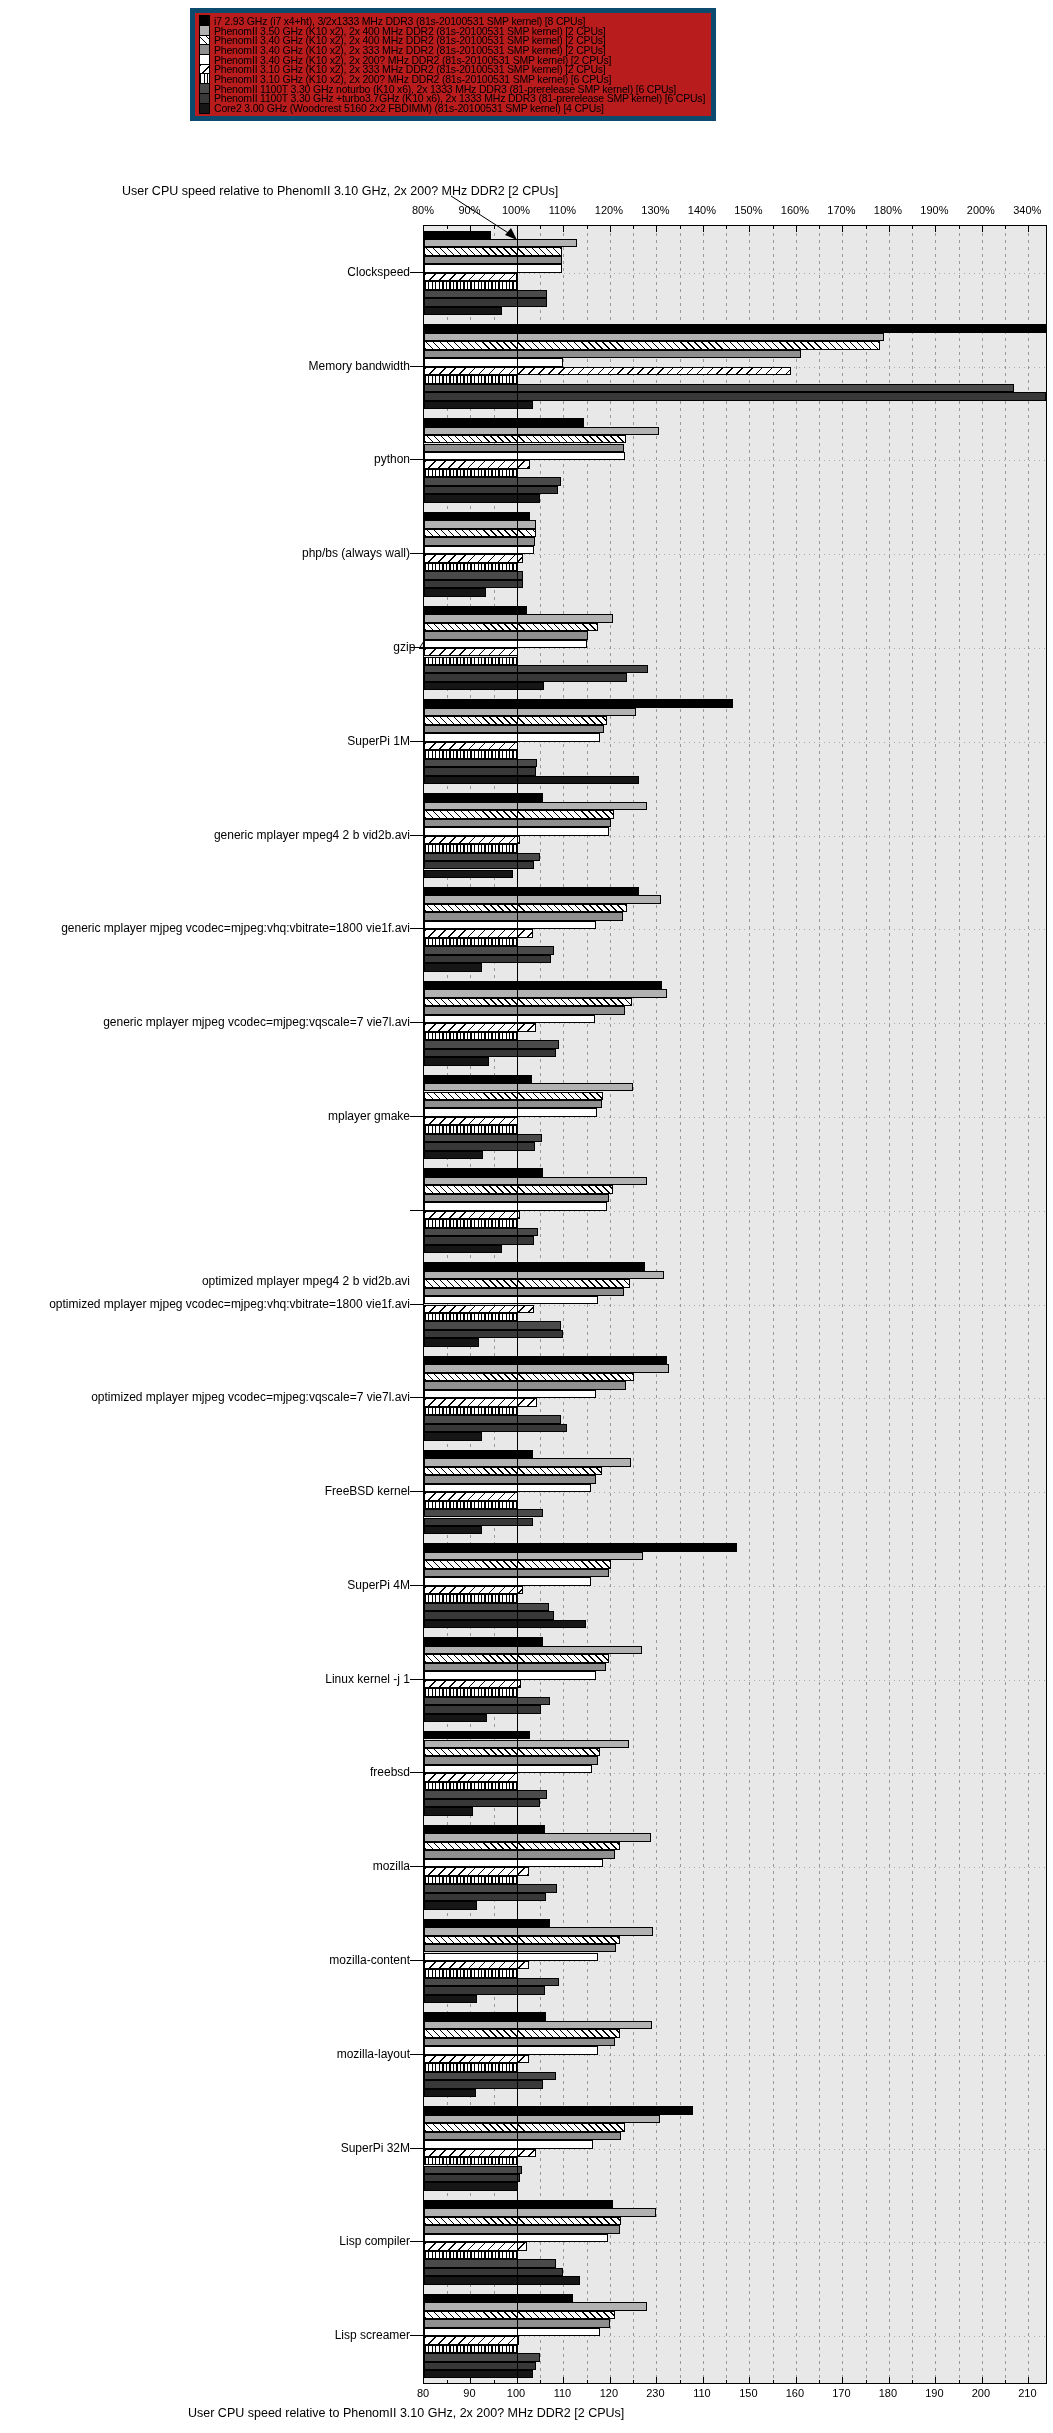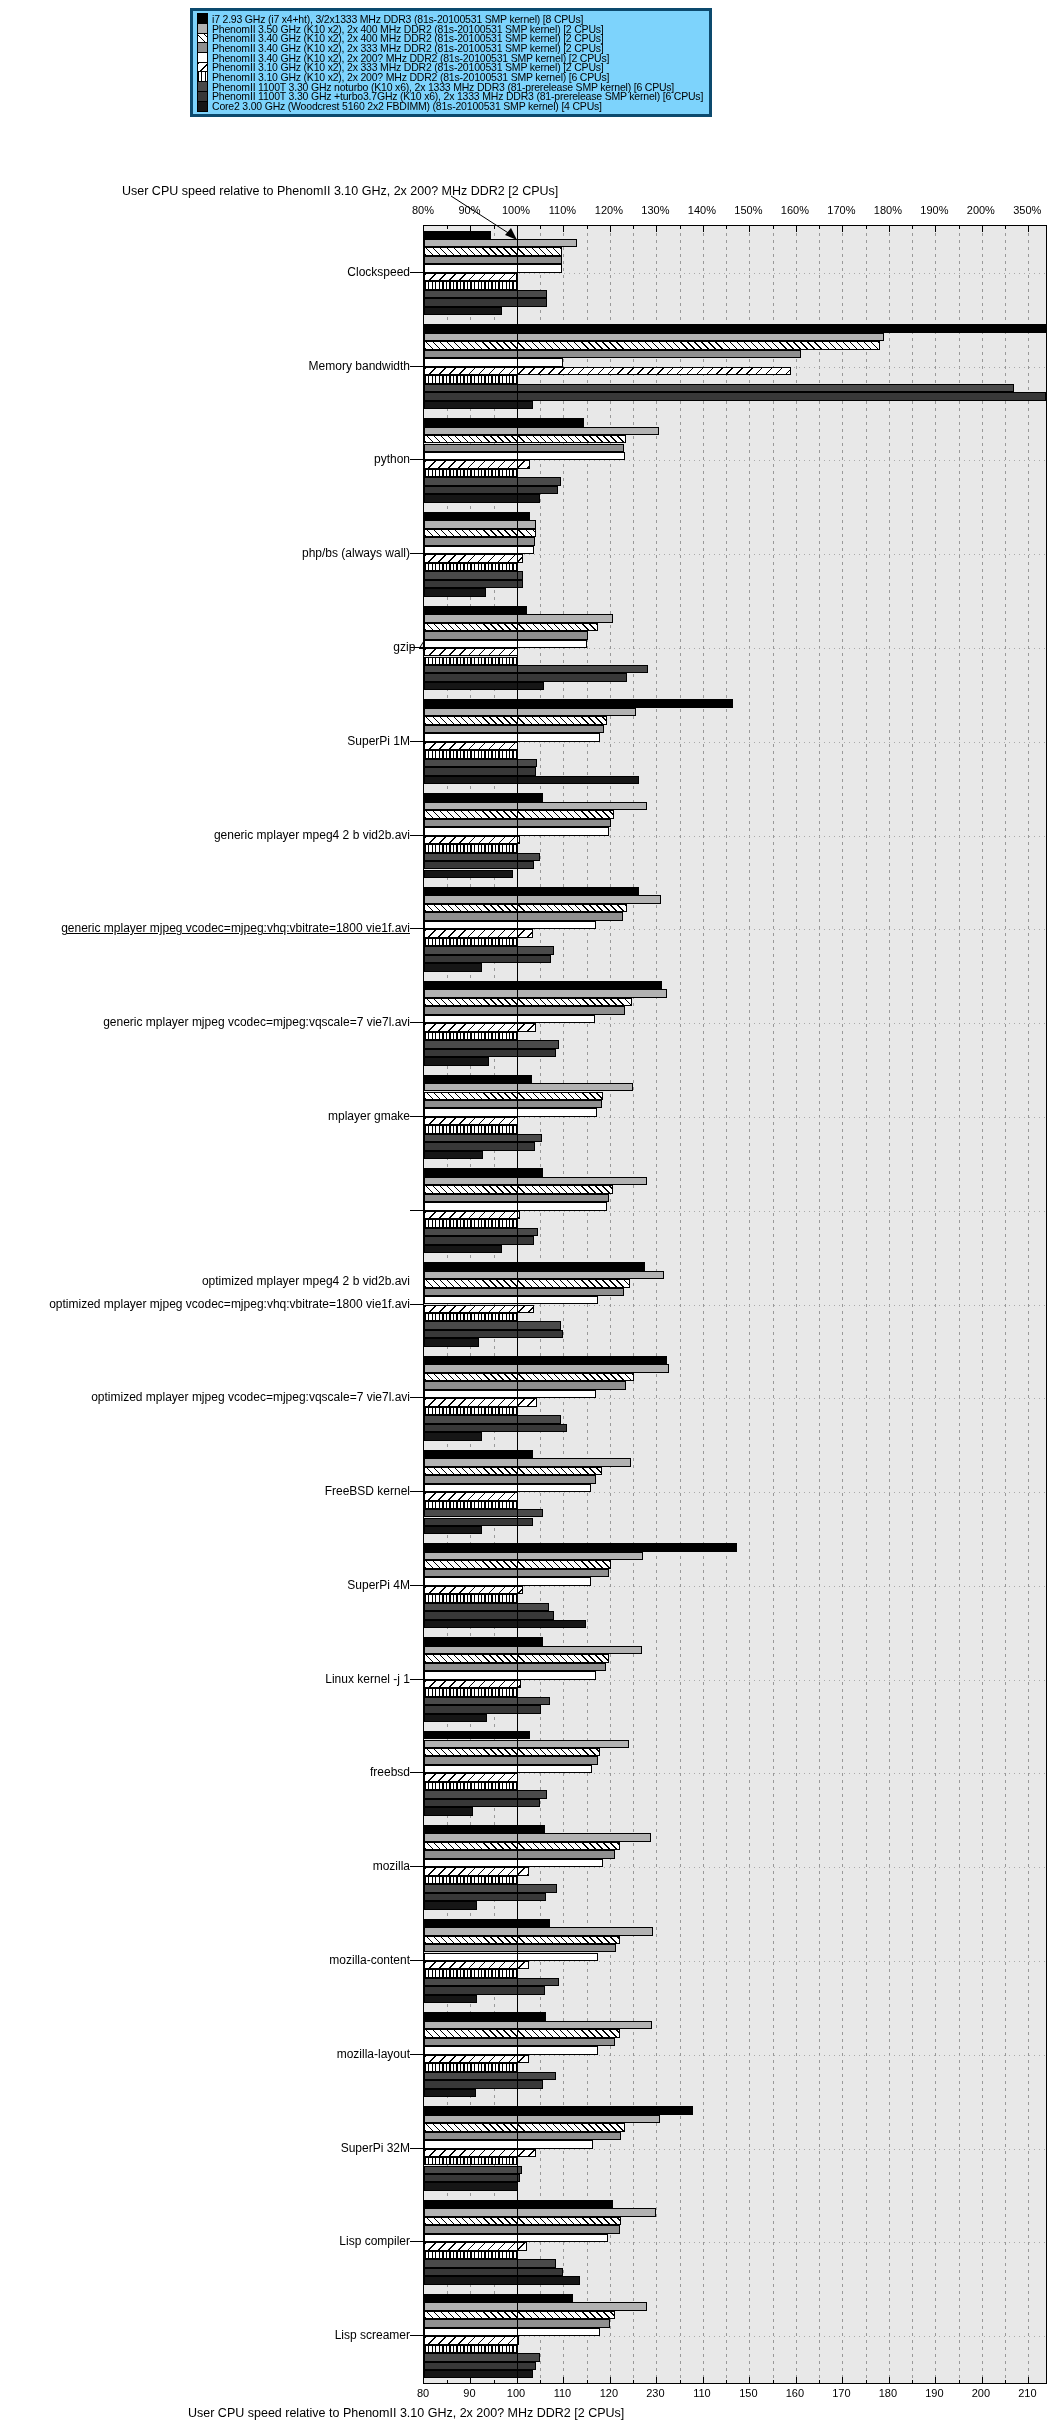--- a/index.html
+++ b/index.html
@@ -6,7 +6,7 @@
   body{width:1053px;height:2433px;position:relative;font-family:"Liberation Sans",sans-serif;color:#000;overflow:hidden;}
 
   
-  .legend-box{position:absolute;left:190px;top:8px;border:3px solid #0c4a6e;background:#7dd3fc;padding:3px 6px 3px 4px;z-index:5;}
+  .legend-box{position:absolute;left:190px;top:8px;border:5px solid #0c4a6e;background:#b91c1c;padding:3px 6px 3px 4px;z-index:5;}
   .legend-row{display:flex;align-items:center;height:9.7px;white-space:nowrap;}
   .swatch{width:9px;height:9px;border:1px solid #000;margin-right:4px;flex:none;box-sizing:content-box;}
   .legend-label{font-size:10.5px;letter-spacing:-0.2px;}

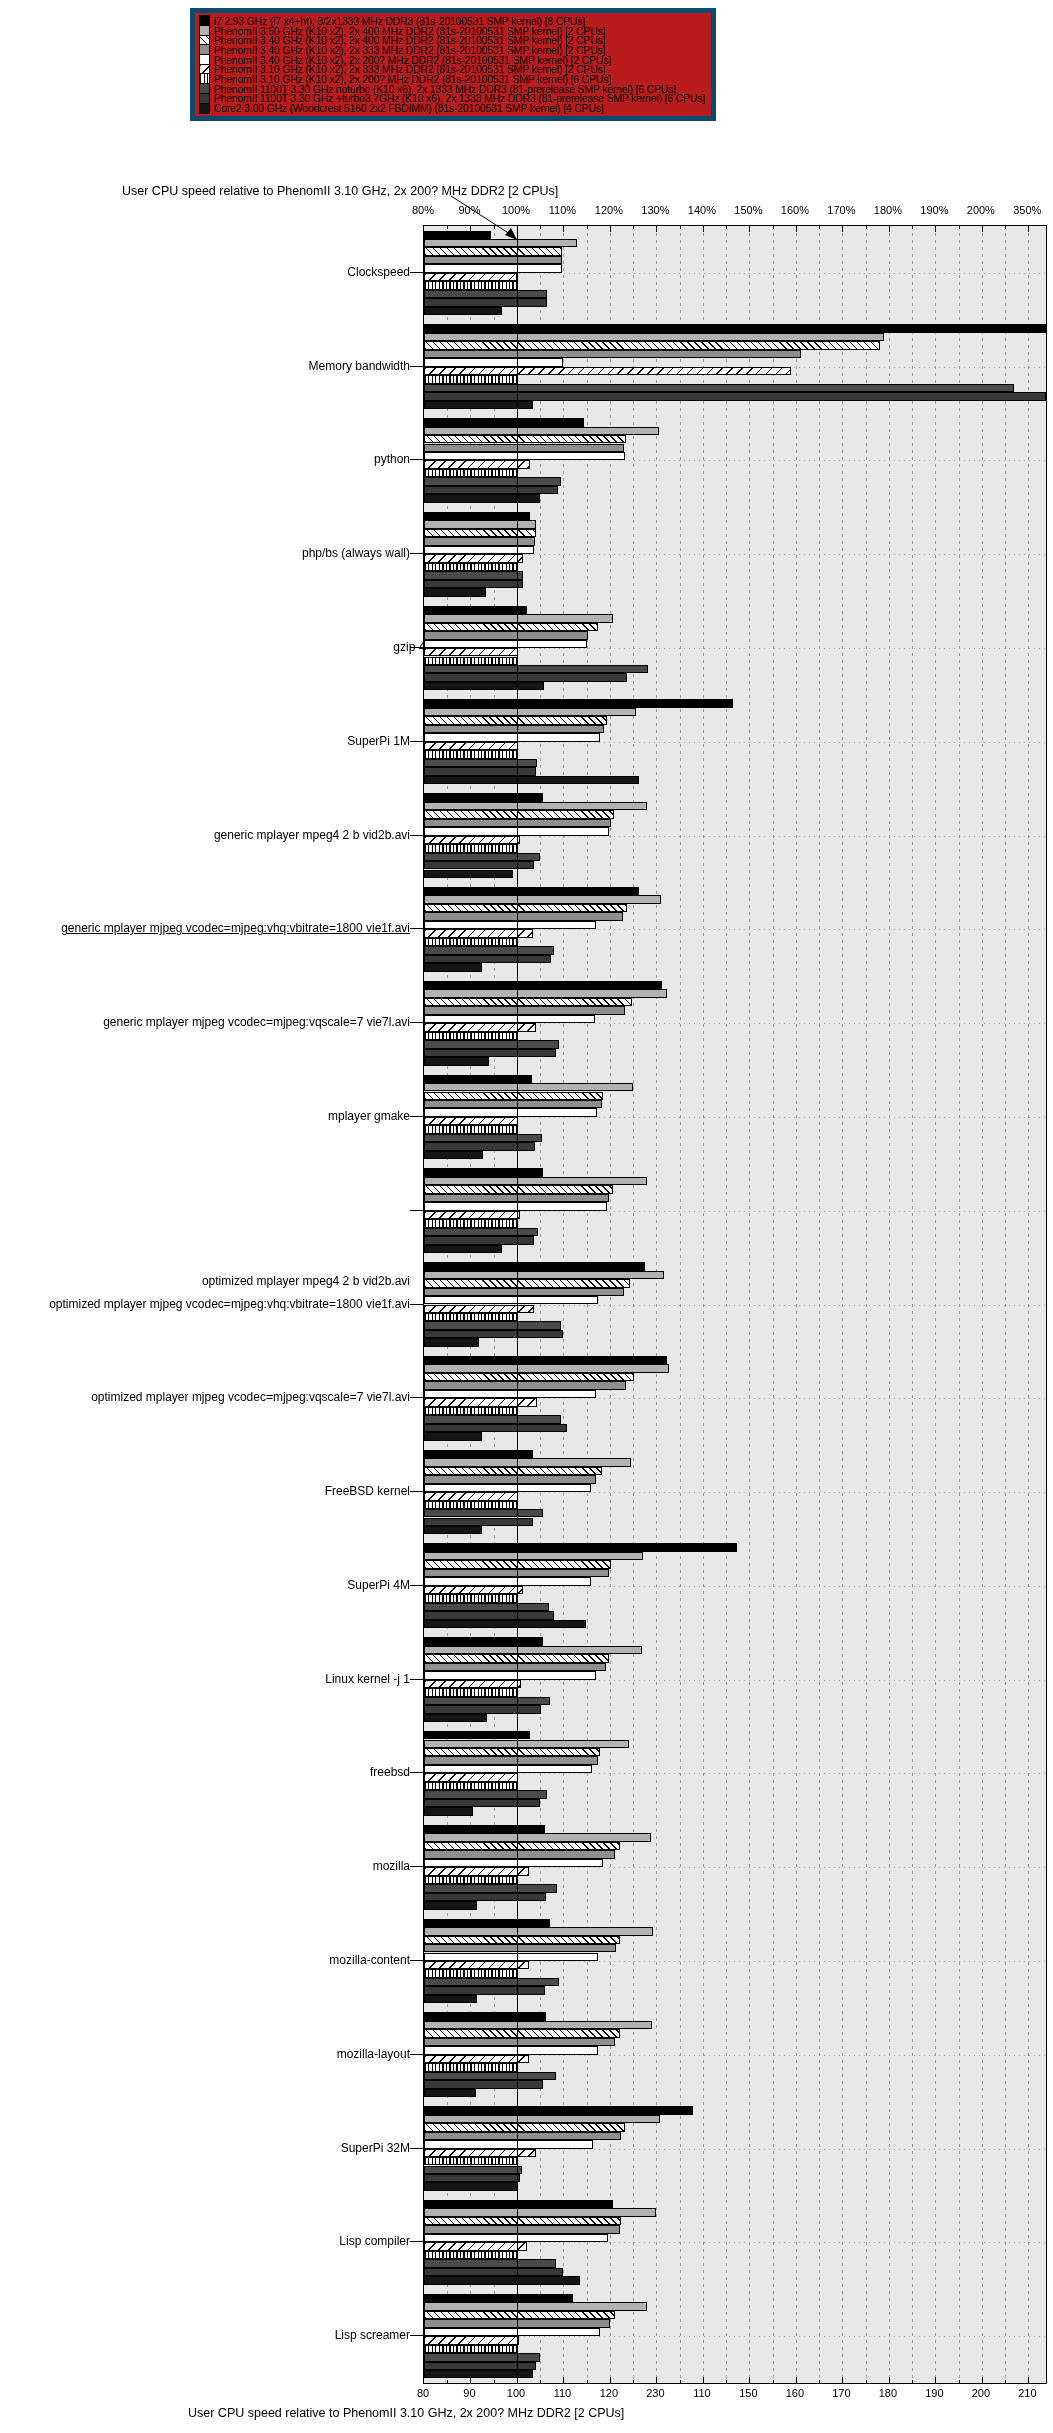--- a/index.html
+++ b/index.html
@@ -445,7 +445,7 @@
     <div class="axis-label" style="left: 934.36px; top: 2387px;">190</div>
     <div class="axis-label" style="left: 980.848px; top: 204px;">200%</div>
     <div class="axis-label" style="left: 980.848px; top: 2387px;">200</div>
-    <div class="axis-label" style="left: 1027.33px; top: 204px;">350%</div>
+    <div class="axis-label" style="left: 1027.33px; top: 204px;">340%</div>
     <div class="axis-label" style="left: 1027.33px; top: 2387px;">210</div>
     <div class="cat-label" style="top: 264.891px;">Clockspeed</div>
     <div class="cat-tick" style="top: 271.891px;"></div>

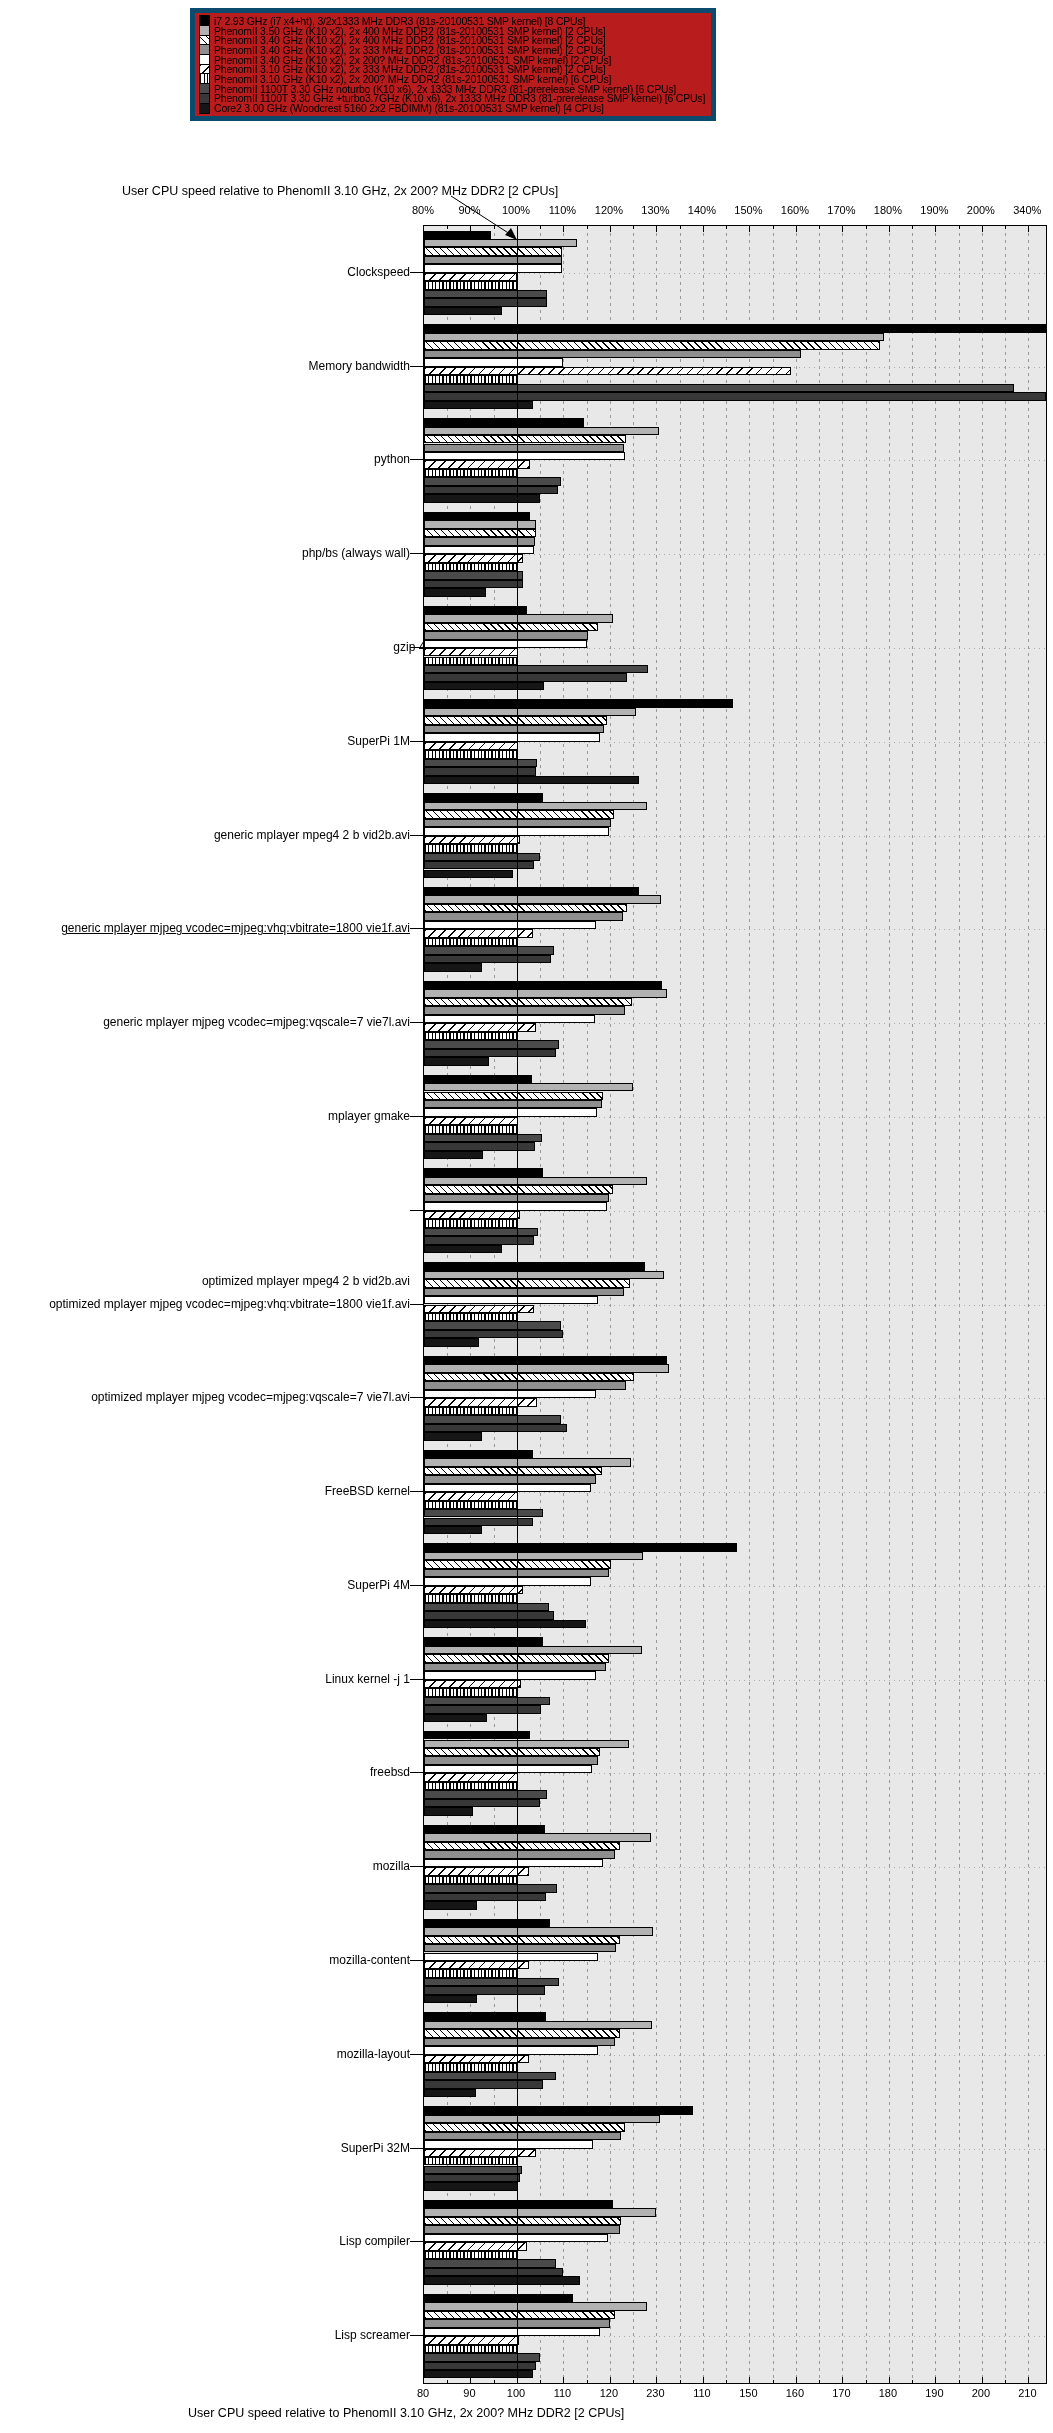--- a/index.html
+++ b/index.html
@@ -461,7 +461,7 @@
     <div class="cat-tick" style="top: 740.804px;"></div>
     <div class="cat-label" style="top: 827.587px;">generic mplayer mpeg4 2 b vid2b.avi</div>
     <div class="cat-tick" style="top: 834.587px;"></div>
-    <div class="cat-label" style="top: 921.37px; text-decoration: underline;">generic mplayer mjpeg vcodec=mjpeg:vhq:vbitrate=1800 vie1f.avi</div>
+    <div class="cat-label" style="top: 921.37px;">generic mplayer mjpeg vcodec=mjpeg:vhq:vbitrate=1800 vie1f.avi</div>
     <div class="cat-tick" style="top: 928.37px;"></div>
     <div class="cat-label" style="top: 1015.15px;">generic mplayer mjpeg vcodec=mjpeg:vqscale=7 vie7l.avi</div>
     <div class="cat-tick" style="top: 1022.15px;"></div>

